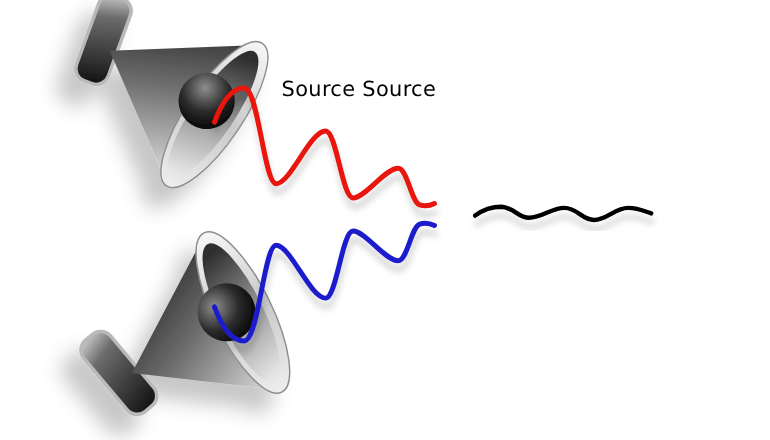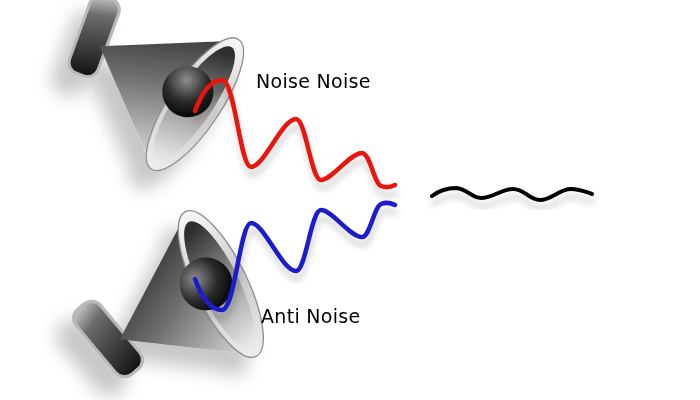--- a/index.html
+++ b/index.html
@@ -116,7 +116,7 @@
     </g>
   </svg>
 
-  <div class="label label-noise-source">Noise Noise</div>
+  <div class="label label-noise-source">Source Source</div>
 
 
   <div class="label label-anti">Anti Noise</div>

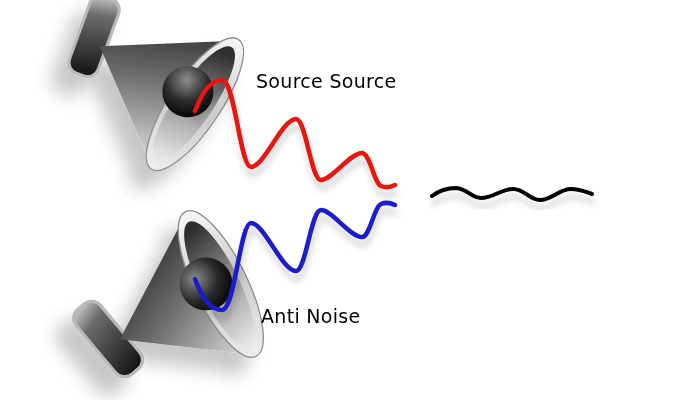--- a/index.html
+++ b/index.html
@@ -119,7 +119,6 @@
   <div class="label label-noise-source">Source Source</div>
 
 
-  <div class="label label-anti">Anti Noise</div>
 
 </div>
 

